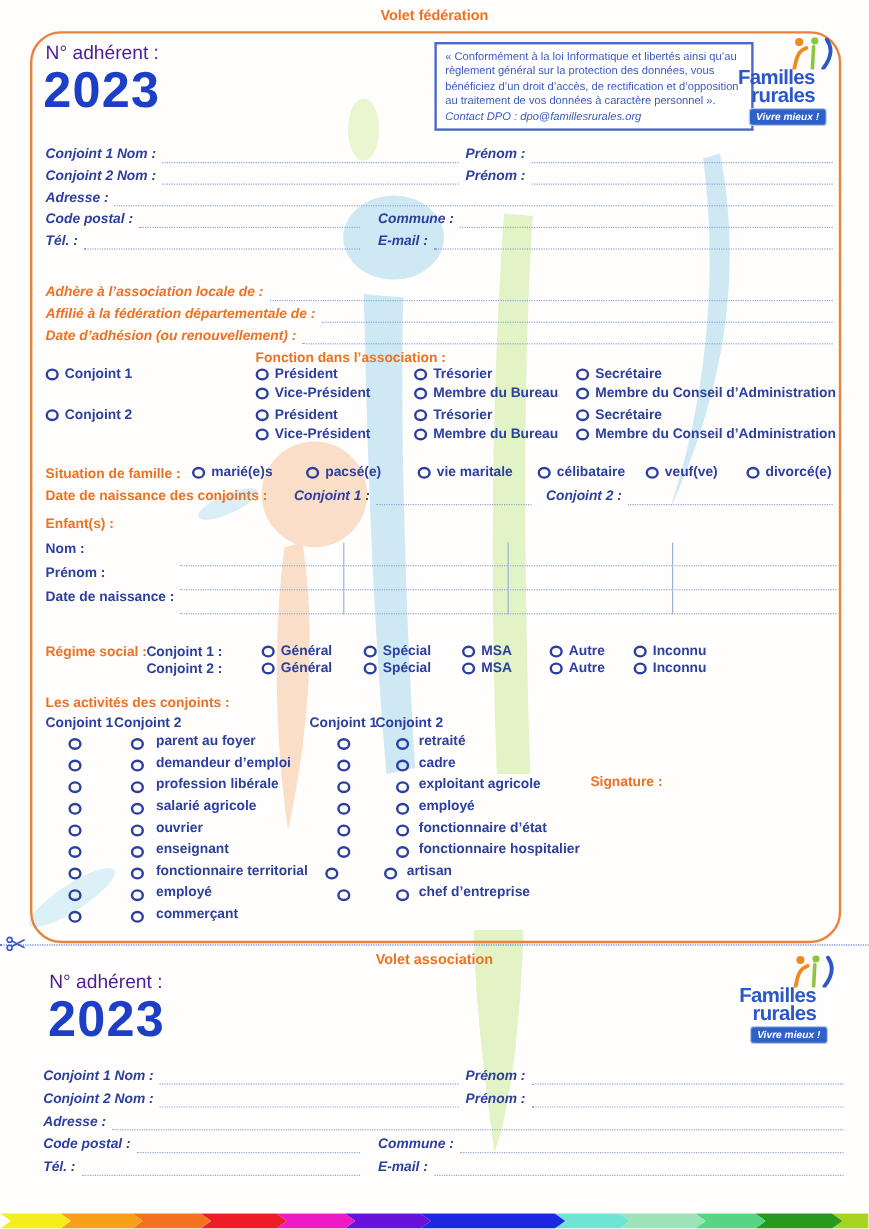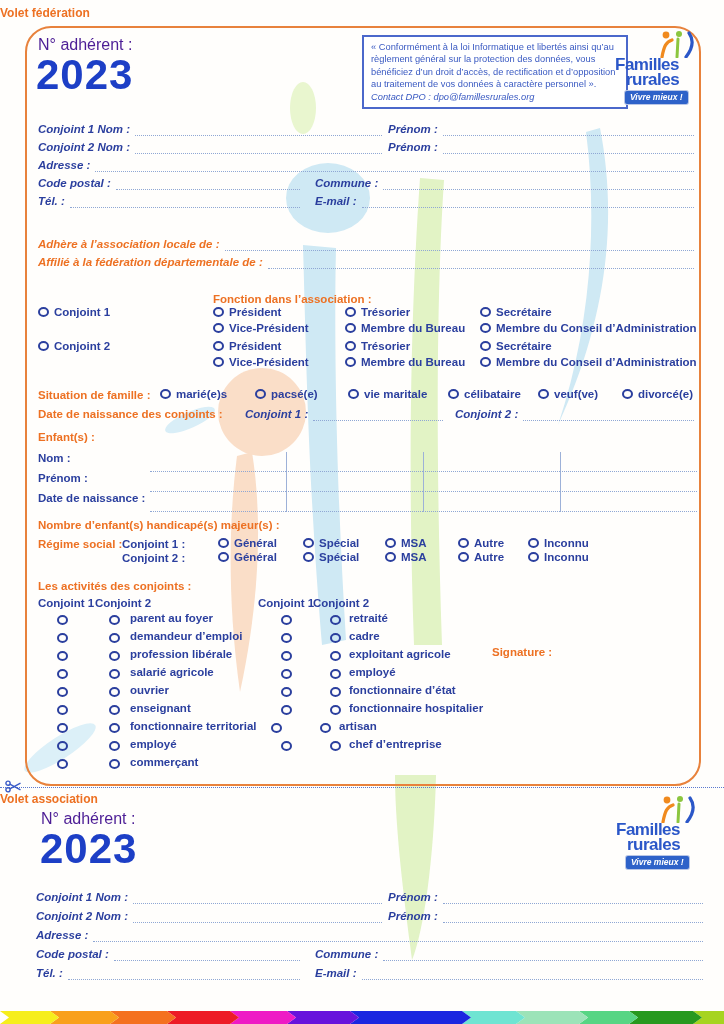--- a/index.html
+++ b/index.html
@@ -10,7 +10,7 @@
   .content{position:absolute;left:0;top:0;width:724px;height:1024px;z-index:1;}
   .panel{position:absolute;left:25px;top:26px;width:672px;height:756px;
          border:2.5px solid #e8823c;border-radius:26px;}
-  .volet{position:absolute;left:0;width:724px;text-align:left;
+  .volet{position:absolute;left:0;width:724px;text-align:center;
          color:#ed7123;font-weight:bold;font-size:12px;}
   .adh{position:absolute;color:#4c1d95;font-weight:normal;font-size:16px;}
   .year{position:absolute;color:#1d3fc6;font-weight:bold;font-size:42px;letter-spacing:1px;line-height:1;}

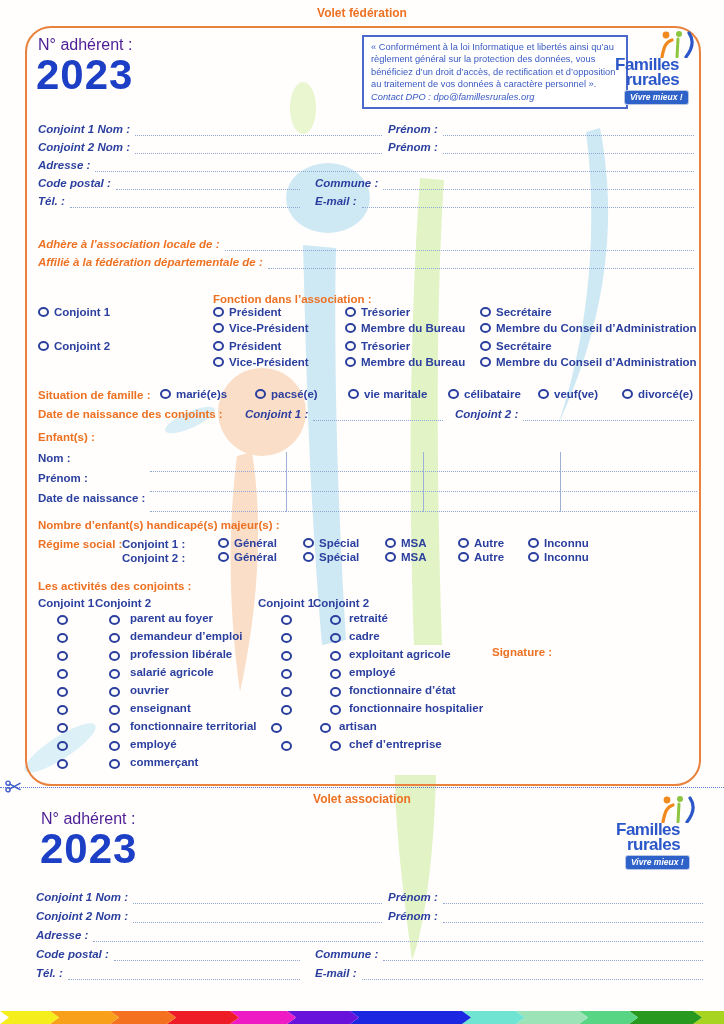--- a/index.html
+++ b/index.html
@@ -133,6 +133,10 @@
       <span class="lbl-o">Affilié à la fédération départementale de :</span>
       <span class="fill"></span>
     </div>
+    <div class="row" style="left:38px;top:271px;width:656px">
+      <span class="lbl-o">Date d’adhésion (ou renouvellement) :</span>
+      <span class="fill"></span>
+    </div>
 
     <div class="abs lbl-o" style="left:213px;top:293px">Fonction dans l’association :</div>
     <div class="opt" style="left:38px;top:306px">

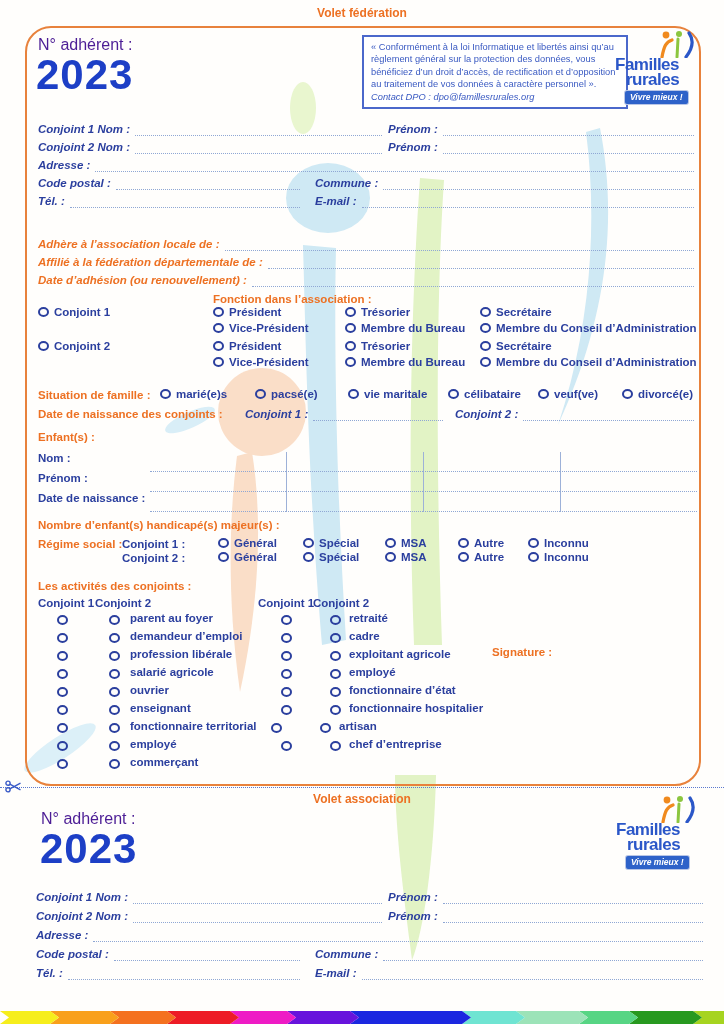--- a/index.html
+++ b/index.html
@@ -256,7 +256,6 @@
         <div class="kcell"></div>
       </div>
     </div>
-    <div class="abs lbl-o" style="left:38px;top:519px">Nombre d’enfant(s) handicapé(s) majeur(s) :</div>
 
     <div class="abs lbl-o" style="left:38px;top:538px">Régime social :</div>
     <div class="abs lbl-b" style="left:122px;top:538px">Conjoint 1 :</div>

